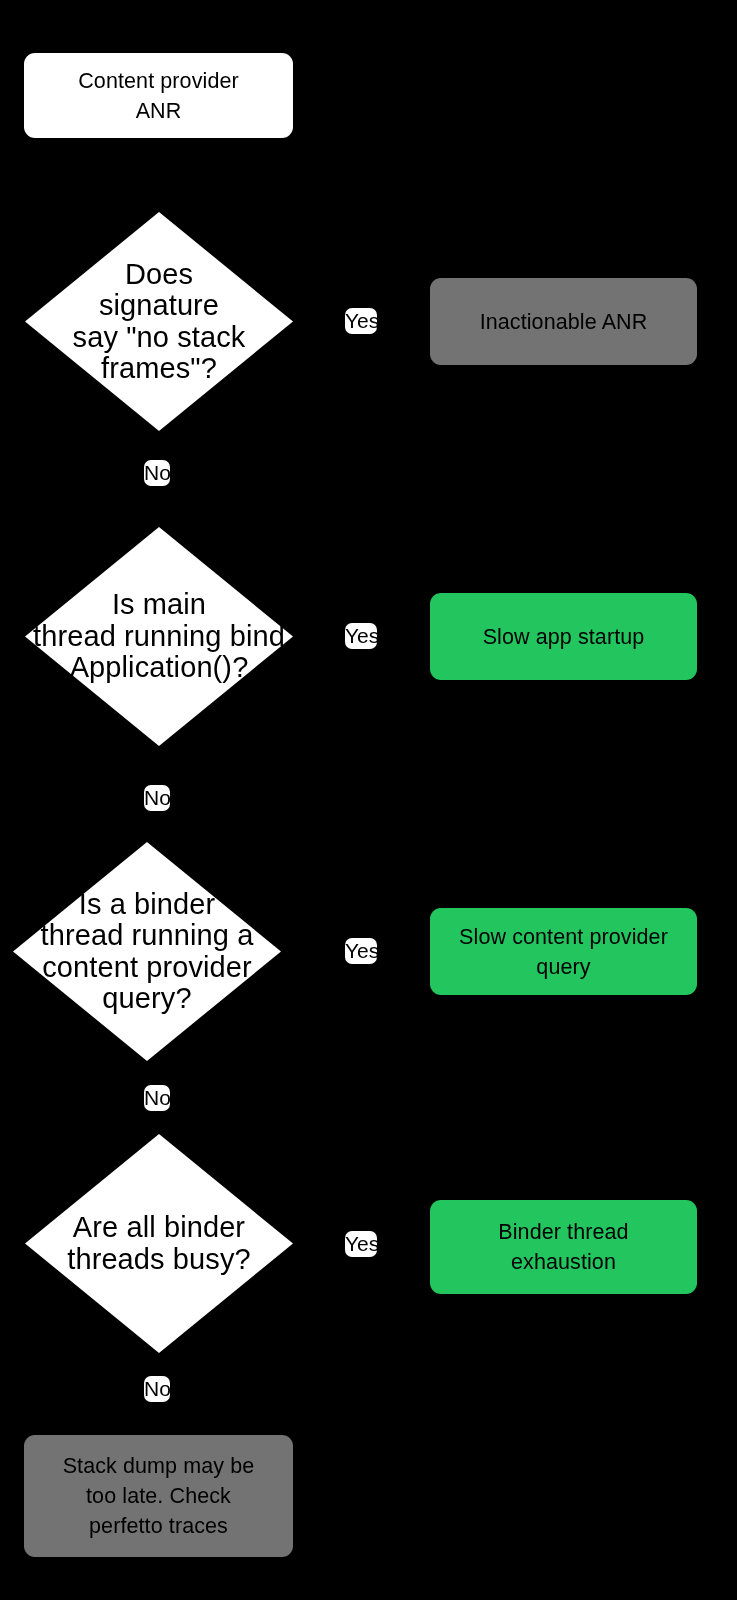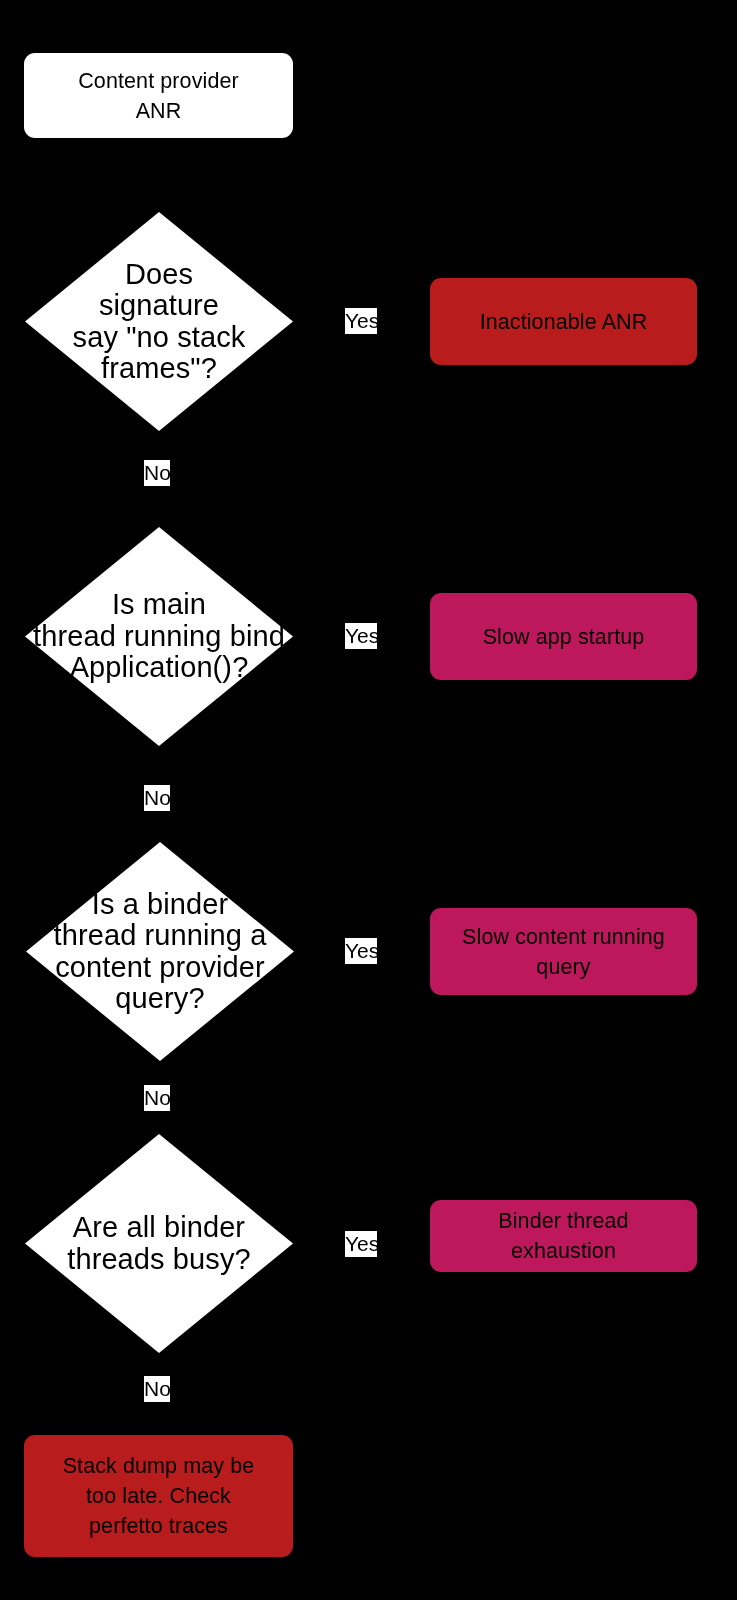--- a/index.html
+++ b/index.html
@@ -85,6 +85,7 @@
     text-align: left;
     white-space: nowrap;
     box-sizing: border-box;
+    border-radius: 7px;
   }
 
   

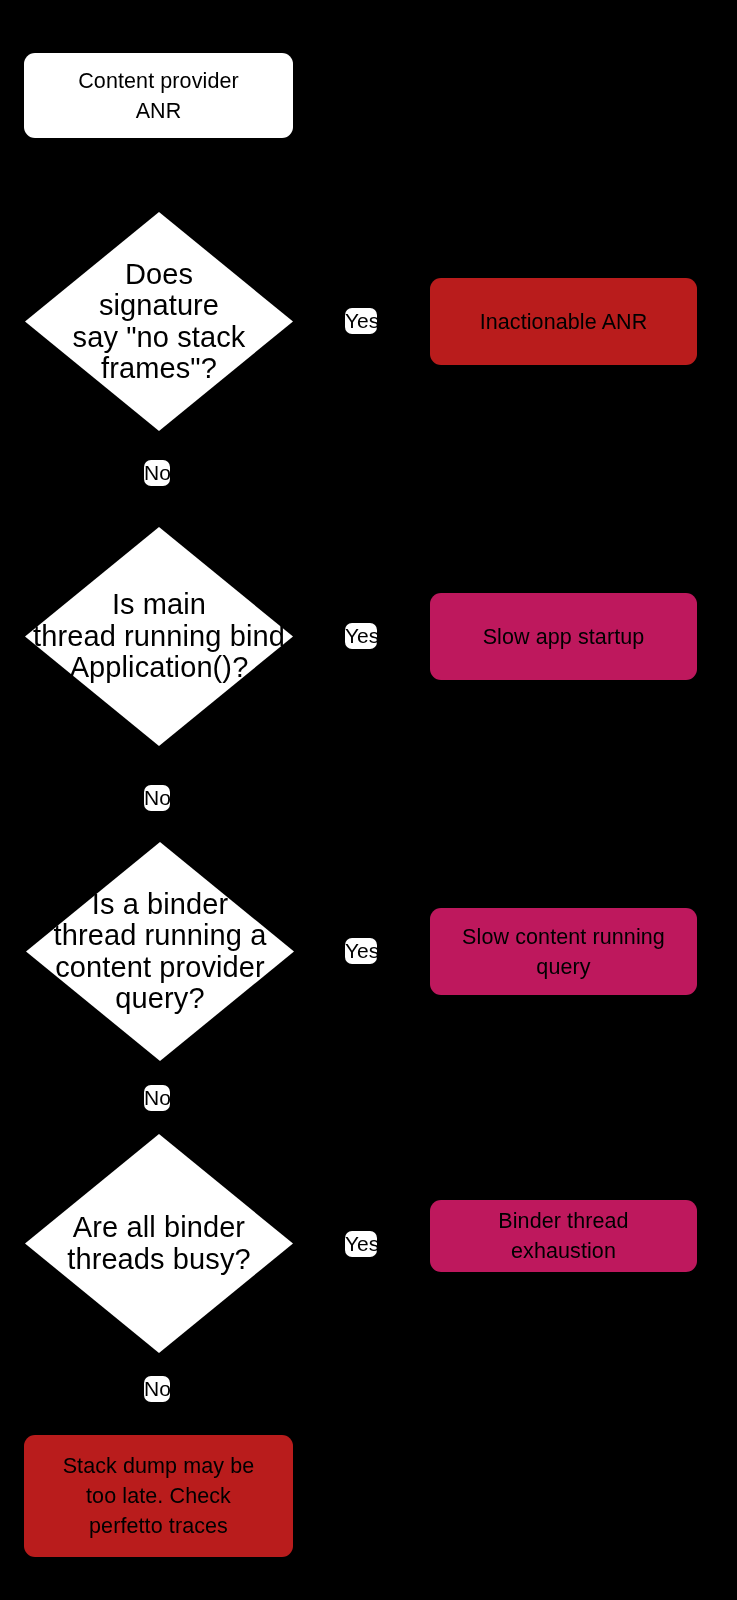--- a/index.html
+++ b/index.html
@@ -43,7 +43,7 @@
   }
 
   .fill-white  { background: #FFFFFF; }
-  .fill-pink   { background: #b91c1c; }
+  .fill-pink   { background: #737373; }
   .fill-green  { background: #be185d; }
 
   

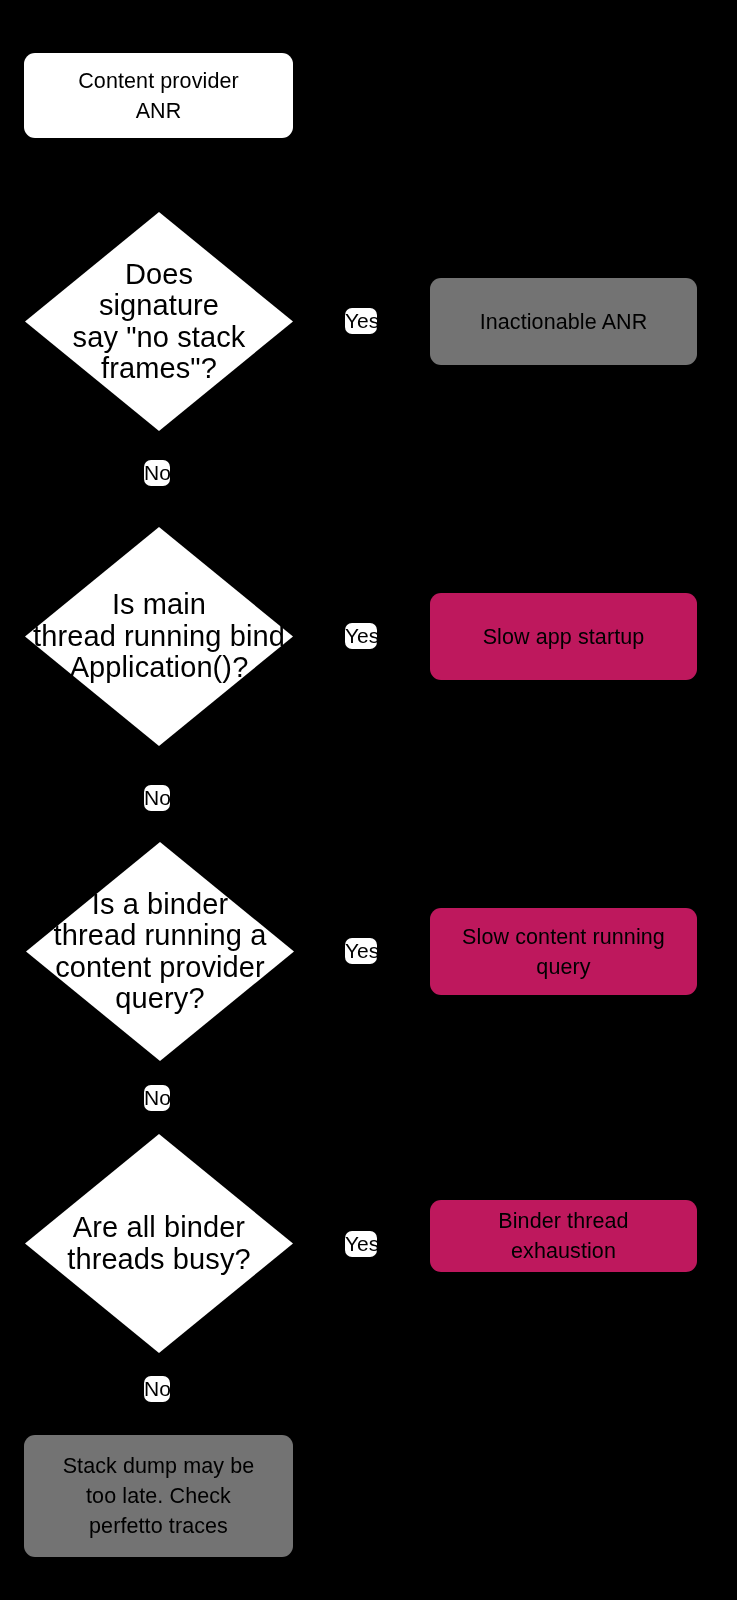--- a/index.html
+++ b/index.html
@@ -44,7 +44,7 @@
 
   .fill-white  { background: #FFFFFF; }
   .fill-pink   { background: #737373; }
-  .fill-green  { background: #be185d; }
+  .fill-green  { background: #22c55e; }
 
   
   .diamond {

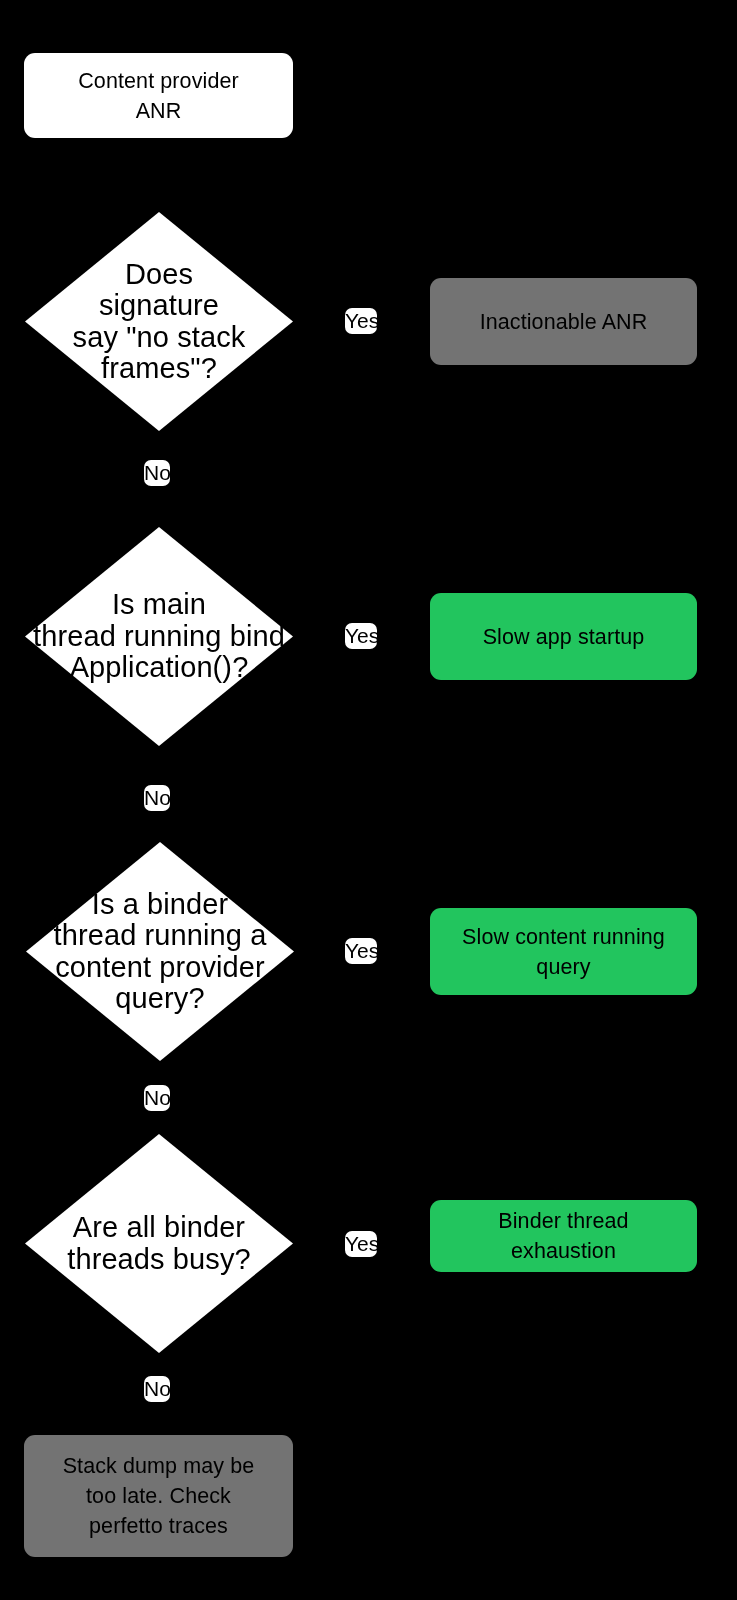--- a/index.html
+++ b/index.html
@@ -149,7 +149,7 @@
     <span>Slow app startup</span>
   </div>
 
-  <div class="diamond" style="left:26px; top:814px; width:268px; height:219px;">
+  <div class="diamond" style="left:13px; top:814px; width:268px; height:219px;">
     <div class="shape"></div>
     <div class="dlabel">Is a binder
 thread running a

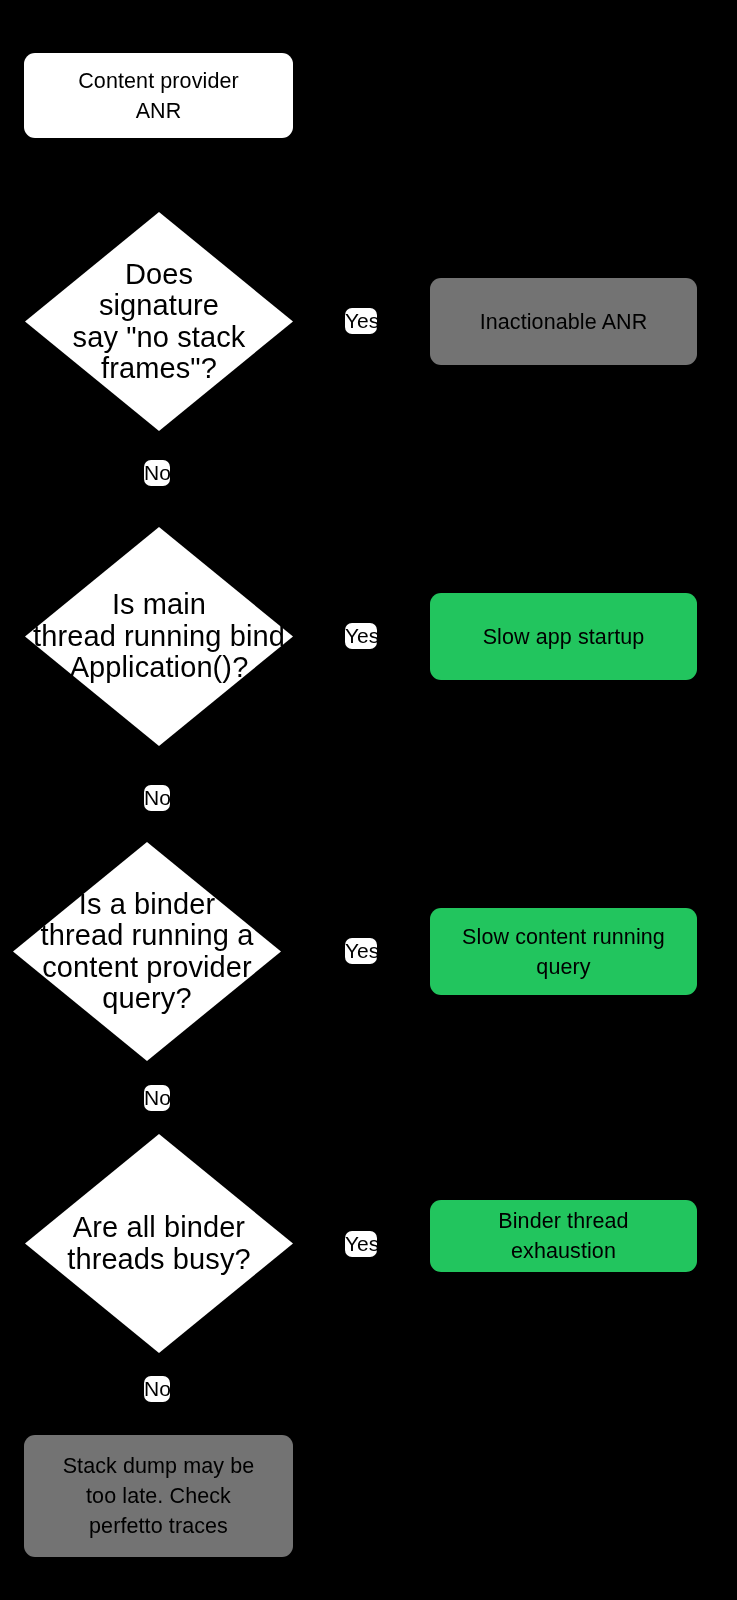--- a/index.html
+++ b/index.html
@@ -164,7 +164,7 @@
   </div>
 
   <div class="node rounded fill-green" style="left:430px; top:880px; width:267px; height:87px;">
-    <span>Slow content running
+    <span>Slow content provider
 query</span>
   </div>
 

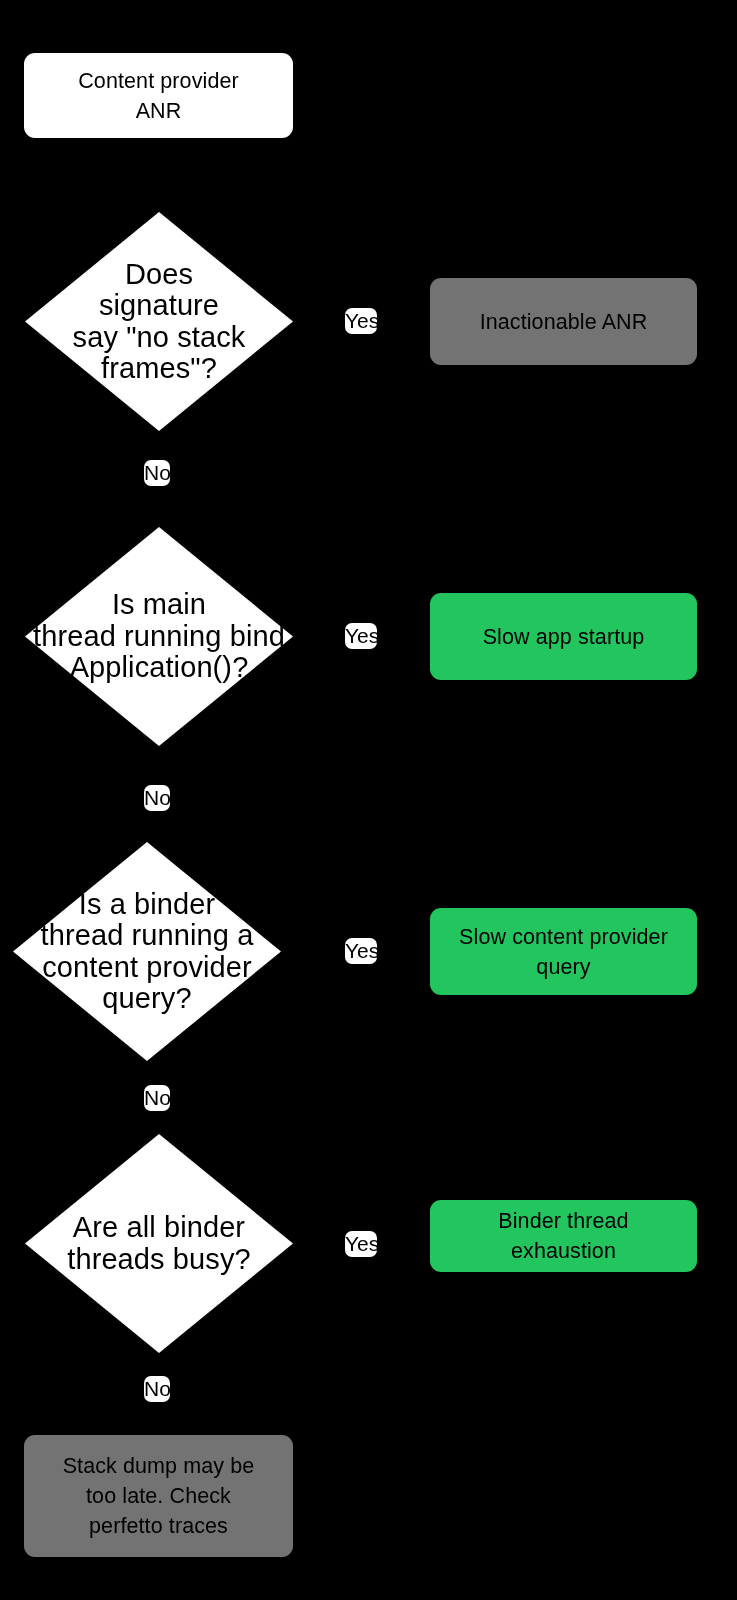--- a/index.html
+++ b/index.html
@@ -180,7 +180,7 @@
     <span>No</span>
   </div>
 
-  <div class="node rounded fill-green" style="left:430px; top:1172px; width:267px; height:72px;">
+  <div class="node rounded fill-green" style="left:430px; top:1172px; width:267px; height:94px;">
     <span>Binder thread
 exhaustion</span>
   </div>

